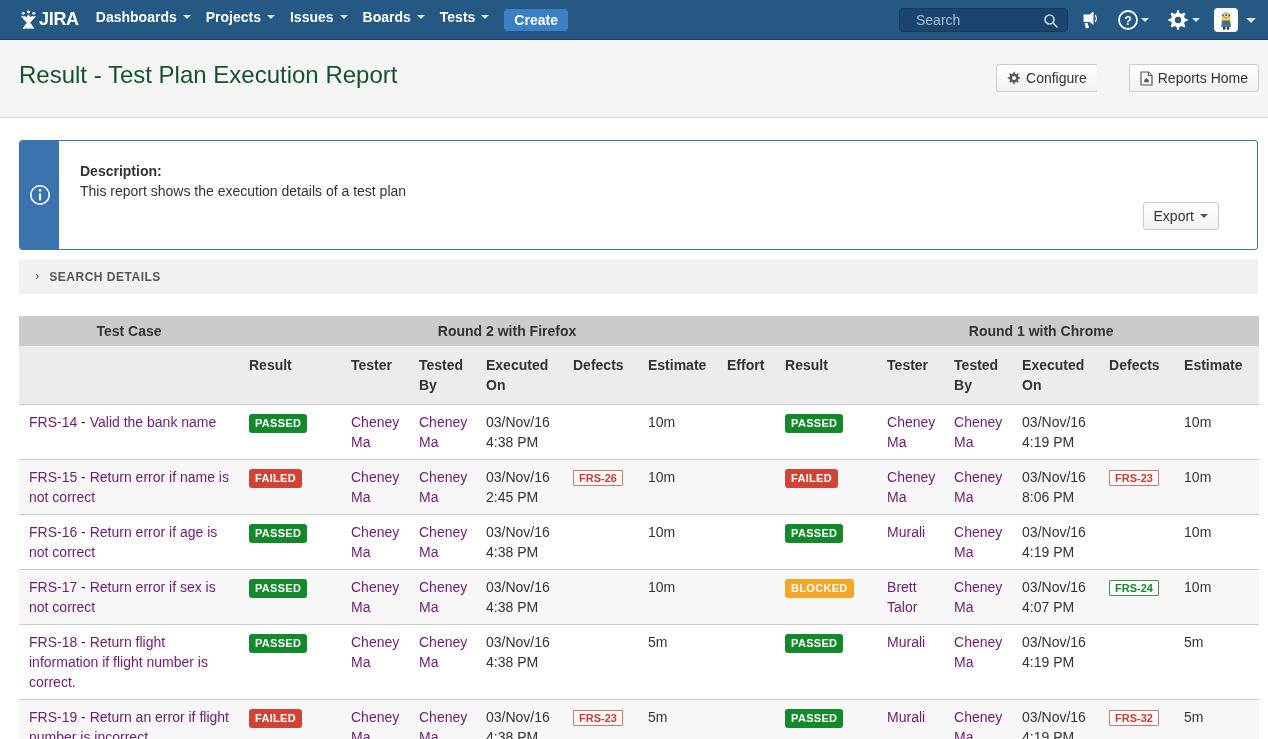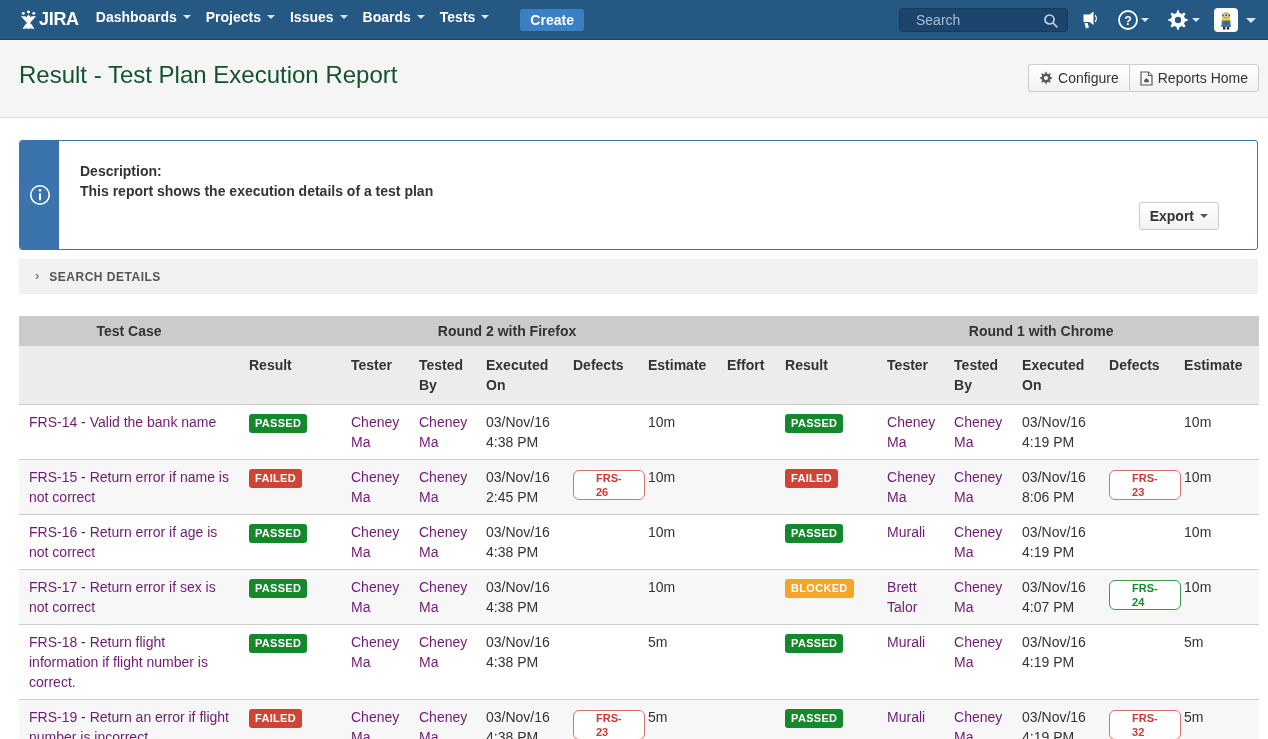--- a/index.html
+++ b/index.html
@@ -19,7 +19,7 @@
 .caret { width:0; height:0; border-left:4px solid transparent; border-right:4px solid transparent;
   border-top:4px solid rgba(255,255,255,0.85); margin-left:6px; display:inline-block; }
 .createbtn { background:#3b7fc4; color:#fff; font-size:14px; font-weight:bold;
-  border-radius:3px; height:22px; line-height:22px; padding:0 10px; margin-left:16px; }
+  border-radius:3px; height:22px; line-height:22px; padding:0 10px; margin-left:0; }
 .searchbox { position:absolute; left:899px; top:8px; width:169px; height:24px;
   background:#1c456e; border:1px solid #16395c; border-radius:4px;
   color:#a9bed3; font-size:14px; line-height:22px; padding-left:16px; }

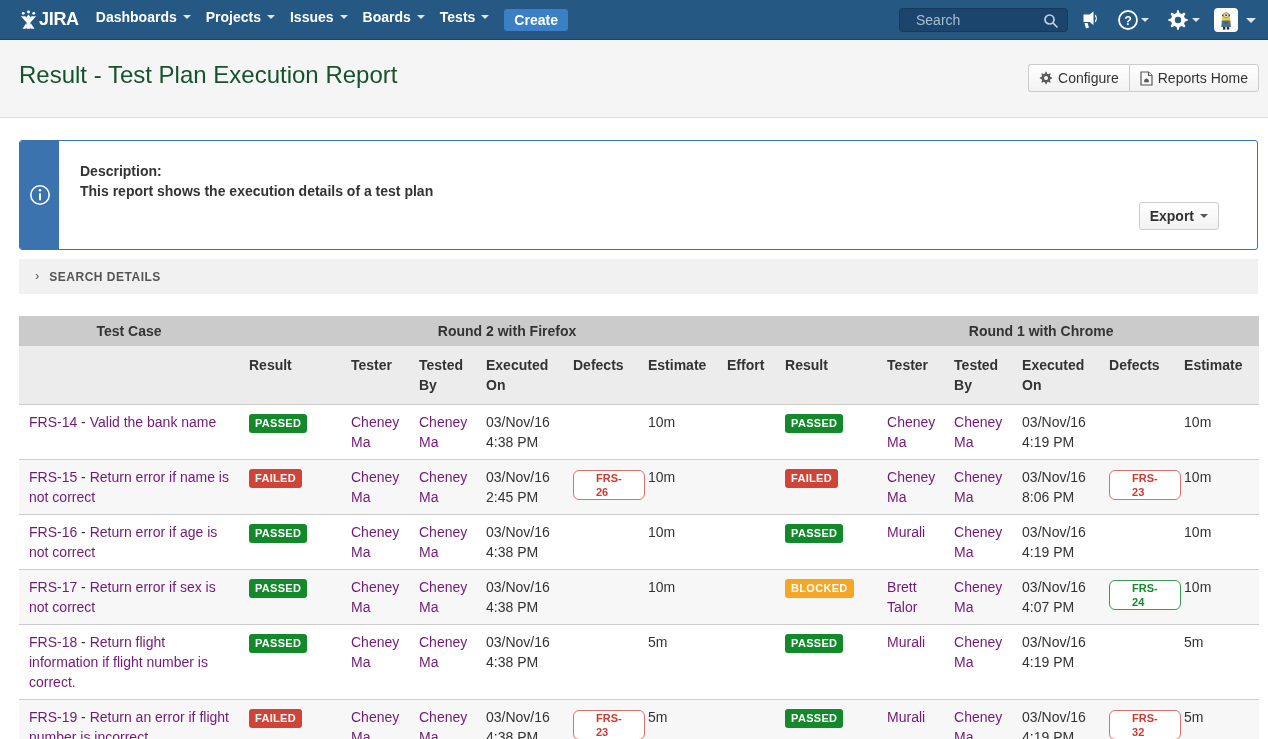--- a/index.html
+++ b/index.html
@@ -29,7 +29,7 @@
 
 .pagehead { height:78px; background:#f5f5f5; border-bottom:1px solid #ddd; position:relative; }
 .pagehead h1 { position:absolute; left:19px; top:21px; font-size:24px; font-weight:normal; color:#14532d; }
-.btngroup { position:absolute; right:9px; top:24px; display:flex; }
+.btngroup { position:absolute; right:9px; top:24px; display:flex;gap:32px; }
 .btn { height:28px; background:linear-gradient(#ffffff,#f2f2f2); border:1px solid #ccc;
   color:#333; font-size:14px; line-height:26px; padding:0 10px; display:flex; align-items:center; }
 .btn svg { margin-right:5px; }

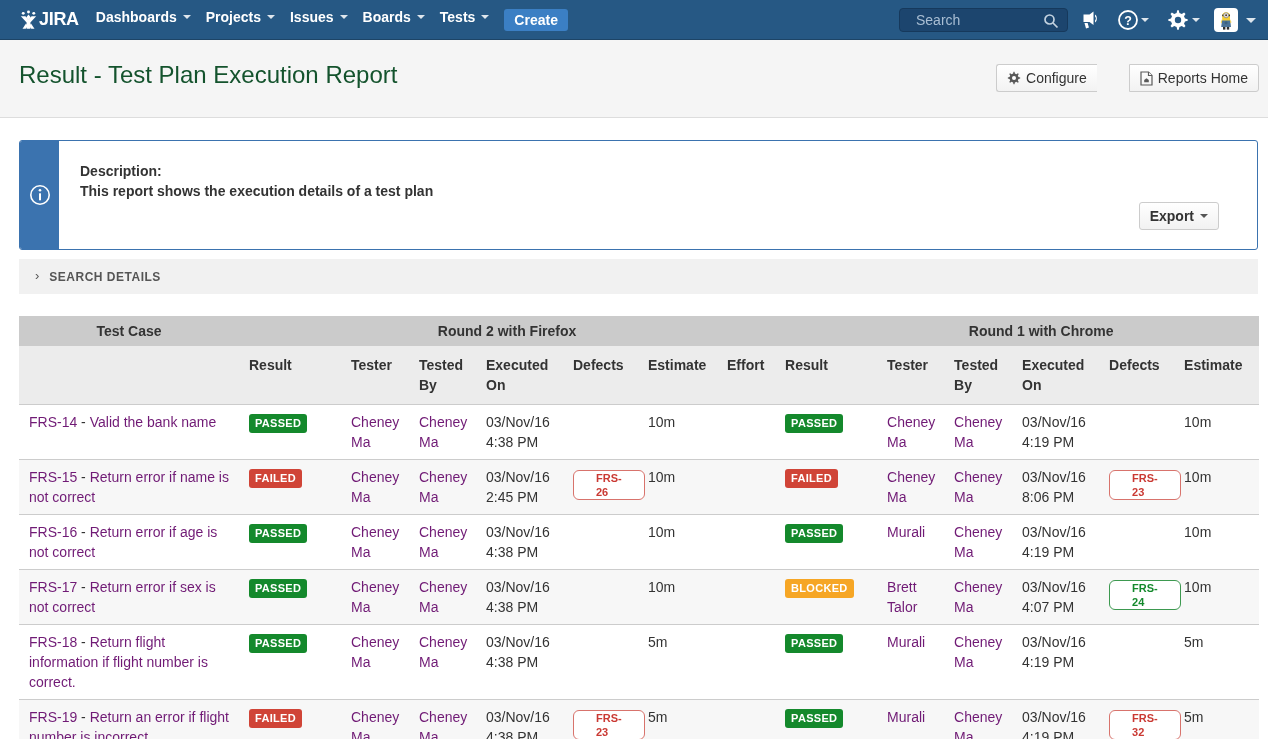--- a/index.html
+++ b/index.html
@@ -38,7 +38,7 @@
 
 
 .descpanel { margin:22px 10px 0 19px; width:1239px; height:110px;
-  border:1px solid #3b73af; border-radius:3px; position:relative; background:#fff;font-weight:bold; }
+  border:1px solid #3b73af; border-radius:3px; position:relative; background:#fff; }
 .descside { position:absolute; left:0; top:0; bottom:0; width:39px; background:#3b73af;
   display:flex; align-items:center; justify-content:center; border-radius:2px 0 0 2px; }
 .descbody { position:absolute; left:39px; top:0; right:0; bottom:0; padding:20px 20px 0 21px;

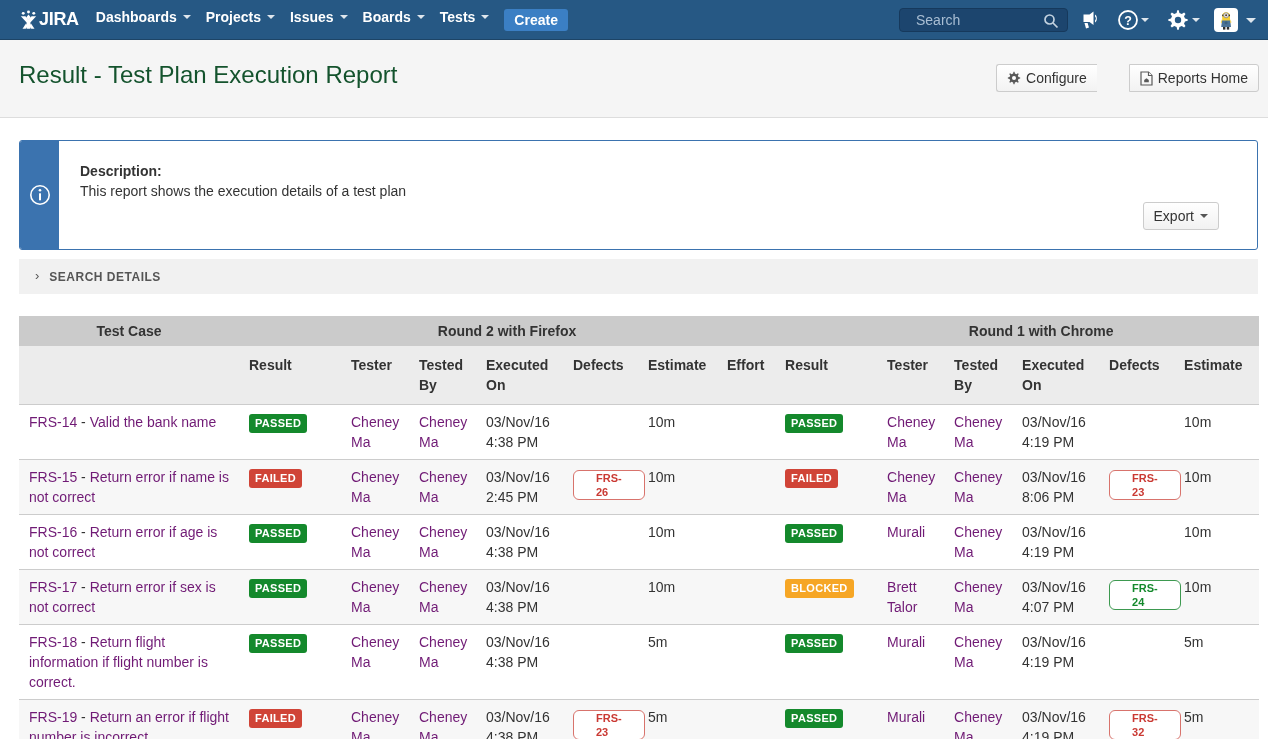--- a/index.html
+++ b/index.html
@@ -70,8 +70,8 @@
 .loz.passed { background:#14892c; }
 .loz.failed { background:#d04437; }
 .loz.blocked { background:#f6a625; }
-.dloz { display:inline-block; font-size:11px; font-weight:bold; border-radius:6px;
-  padding:0 22px; line-height:14px; border:1px solid; margin-top:3px; background:#fff; }
+.dloz { display:inline-block; font-size:11px; font-weight:bold; border-radius:1px;
+  padding:0 5px; line-height:14px; border:1px solid; margin-top:3px; background:#fff; }
 .dloz.red { color:#ca3933; border-color:#d8736c; background:#fff; }
 .dloz.green { color:#14892c; border-color:#3d9950; background:#fff; }
 </style>

